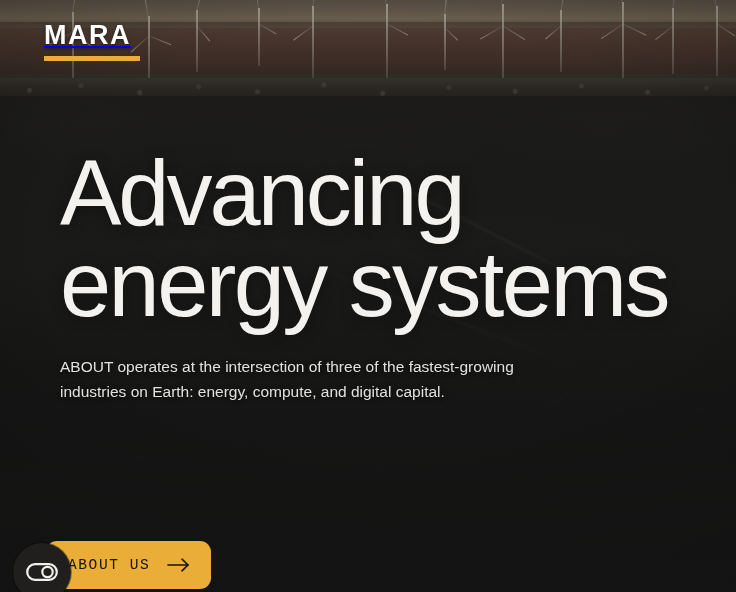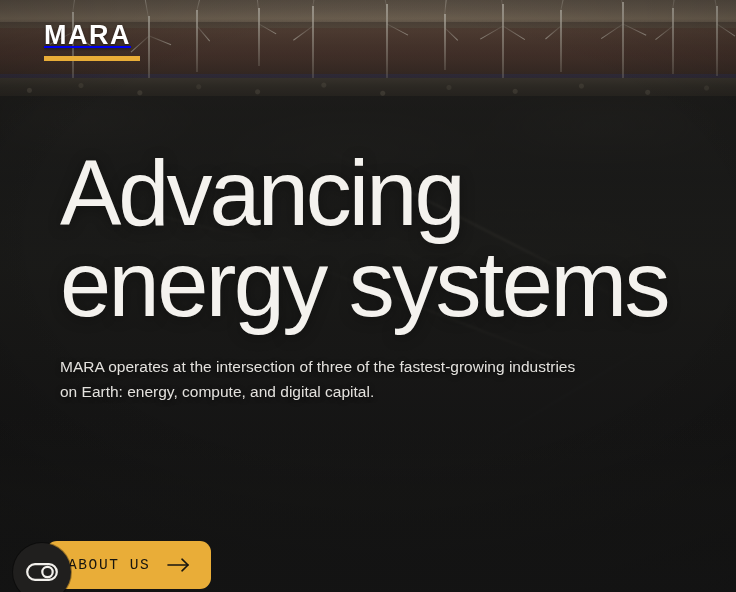--- a/index.html
+++ b/index.html
@@ -15,7 +15,7 @@
     position:relative;
     width:736px; height:592px;
     overflow:hidden;
-    background:#1d4ed8;
+    background:#15803d;
   }
 
   

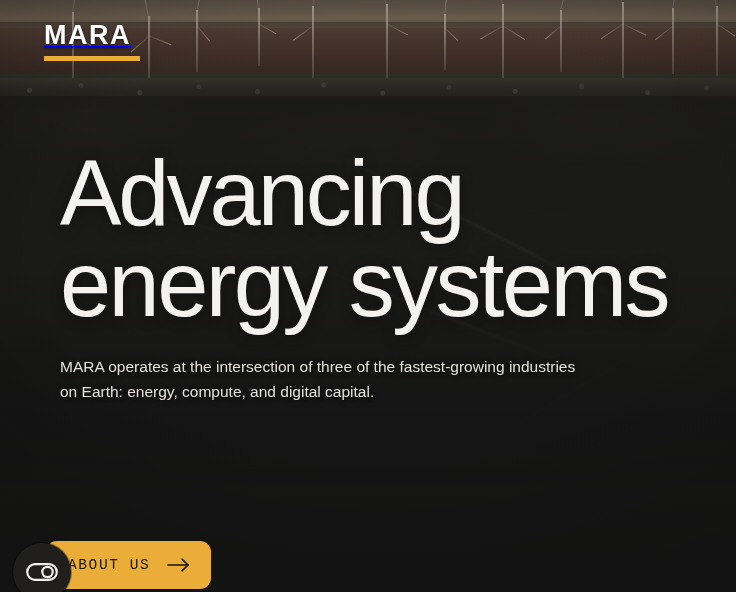--- a/index.html
+++ b/index.html
@@ -305,7 +305,7 @@
       <span class="hl-line l1">Advancing</span>
       <span class="hl-line l3">energy systems</span>
     </h1>
-    <p id="subhead">MARA operates at the intersection of three of the fastest-growing industries on Earth: energy, compute, and digital capital.</p>
+    <p id="subhead">ABOUT operates at the intersection of three of the fastest-growing industries on Earth: energy, compute, and digital capital.</p>
   </div>
 
   <button id="cta">

